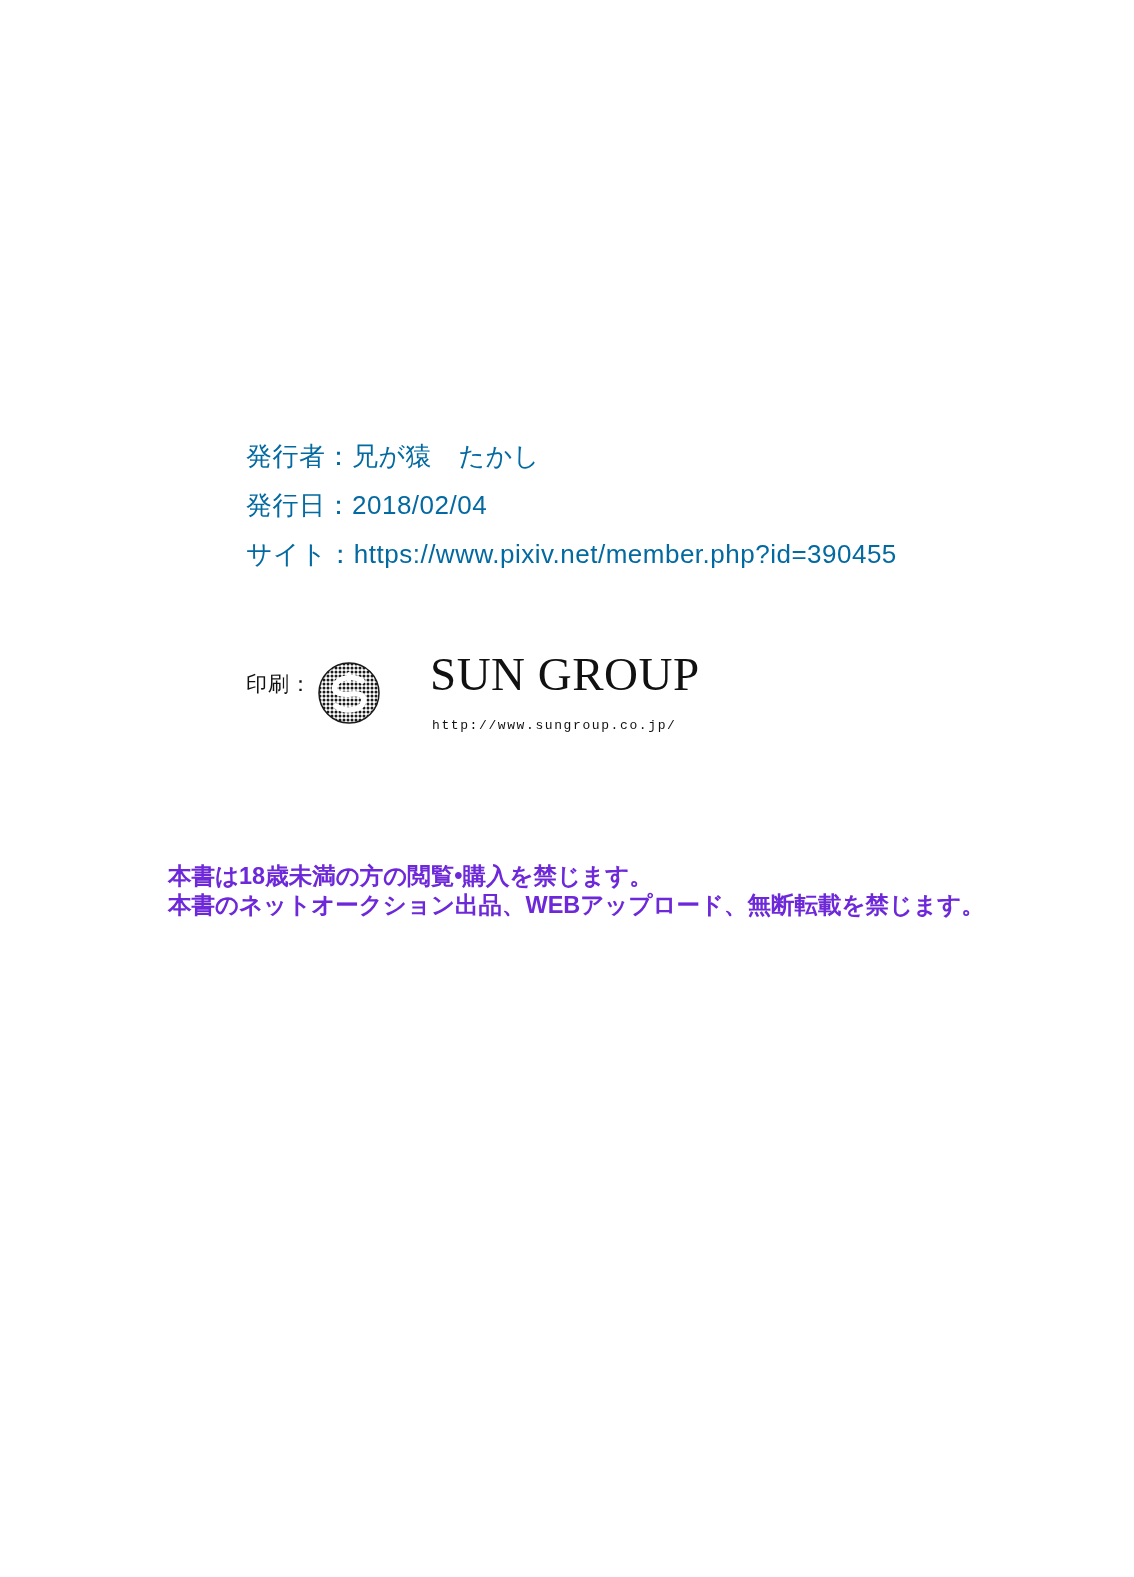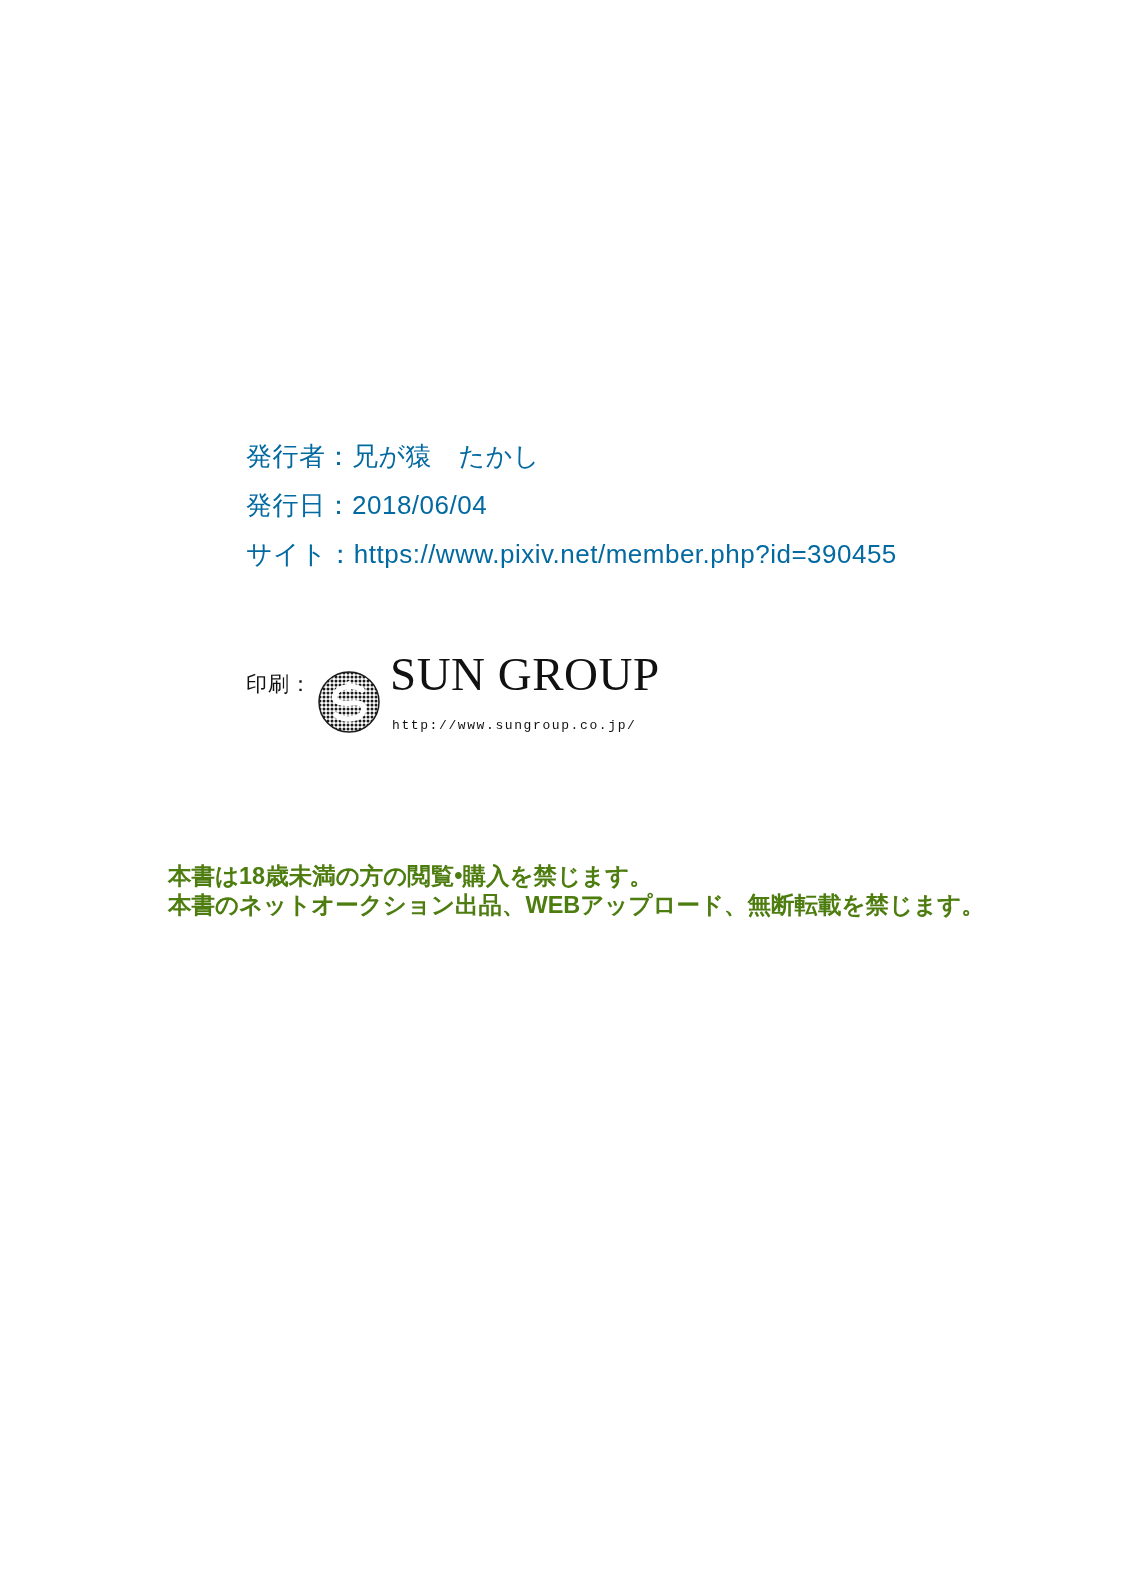--- a/index.html
+++ b/index.html
@@ -100,7 +100,7 @@
 
 <div class="colophon">
   <div class="colophon-line">発行者：兄が猿　たかし</div>
-  <div class="colophon-line">発行日：2018/06/04</div>
+  <div class="colophon-line">発行日：2018/02/04</div>
   <div class="colophon-line">サイト：https://www.pixiv.net/member.php?id=390455</div>
 </div>
 

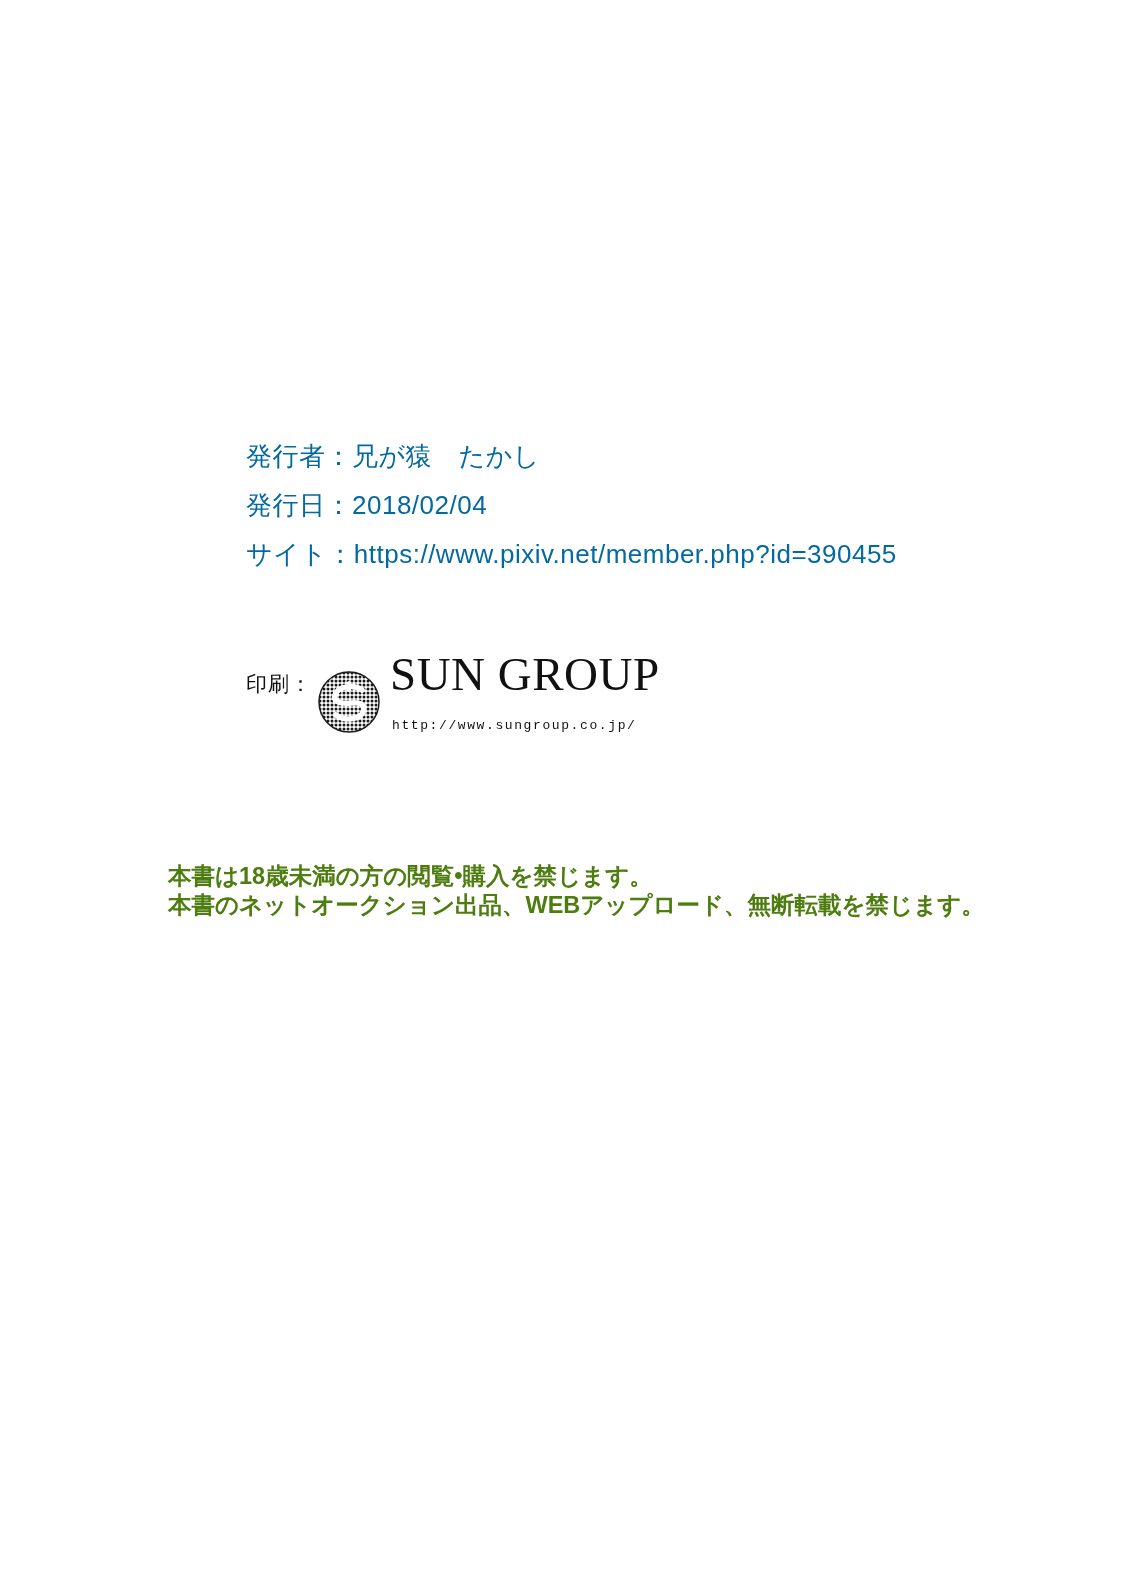--- a/index.html
+++ b/index.html
@@ -48,8 +48,9 @@
   }
   .printer-logo {
     display: flex;
-    align-items: flex-end;
+    align-items: center;
     margin-left: 6px;
+    gap: 40px;
   }
   .logo-mark {
     width: 62px;

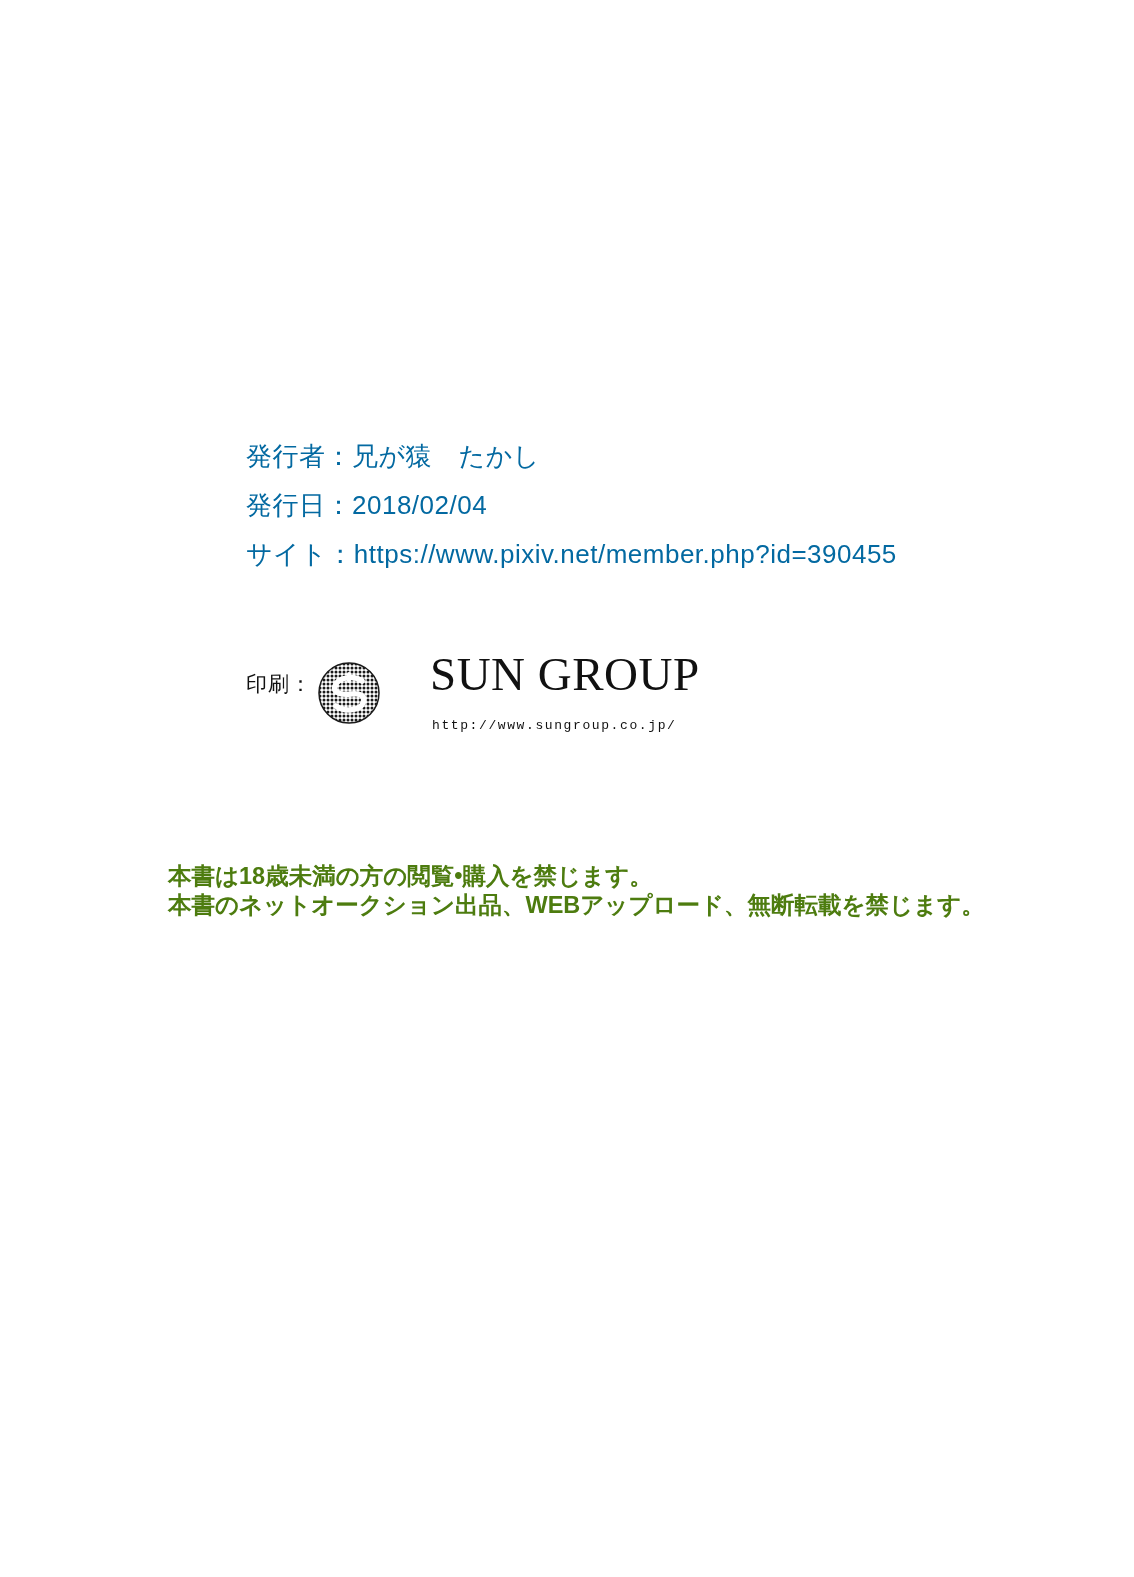--- a/index.html
+++ b/index.html
@@ -93,7 +93,7 @@
     font-weight: bold;
     letter-spacing: 0px;
     white-space: nowrap;
-    color: #4d7c0f;
+    color: #6d28d9;
   }
 </style>
 </head>

